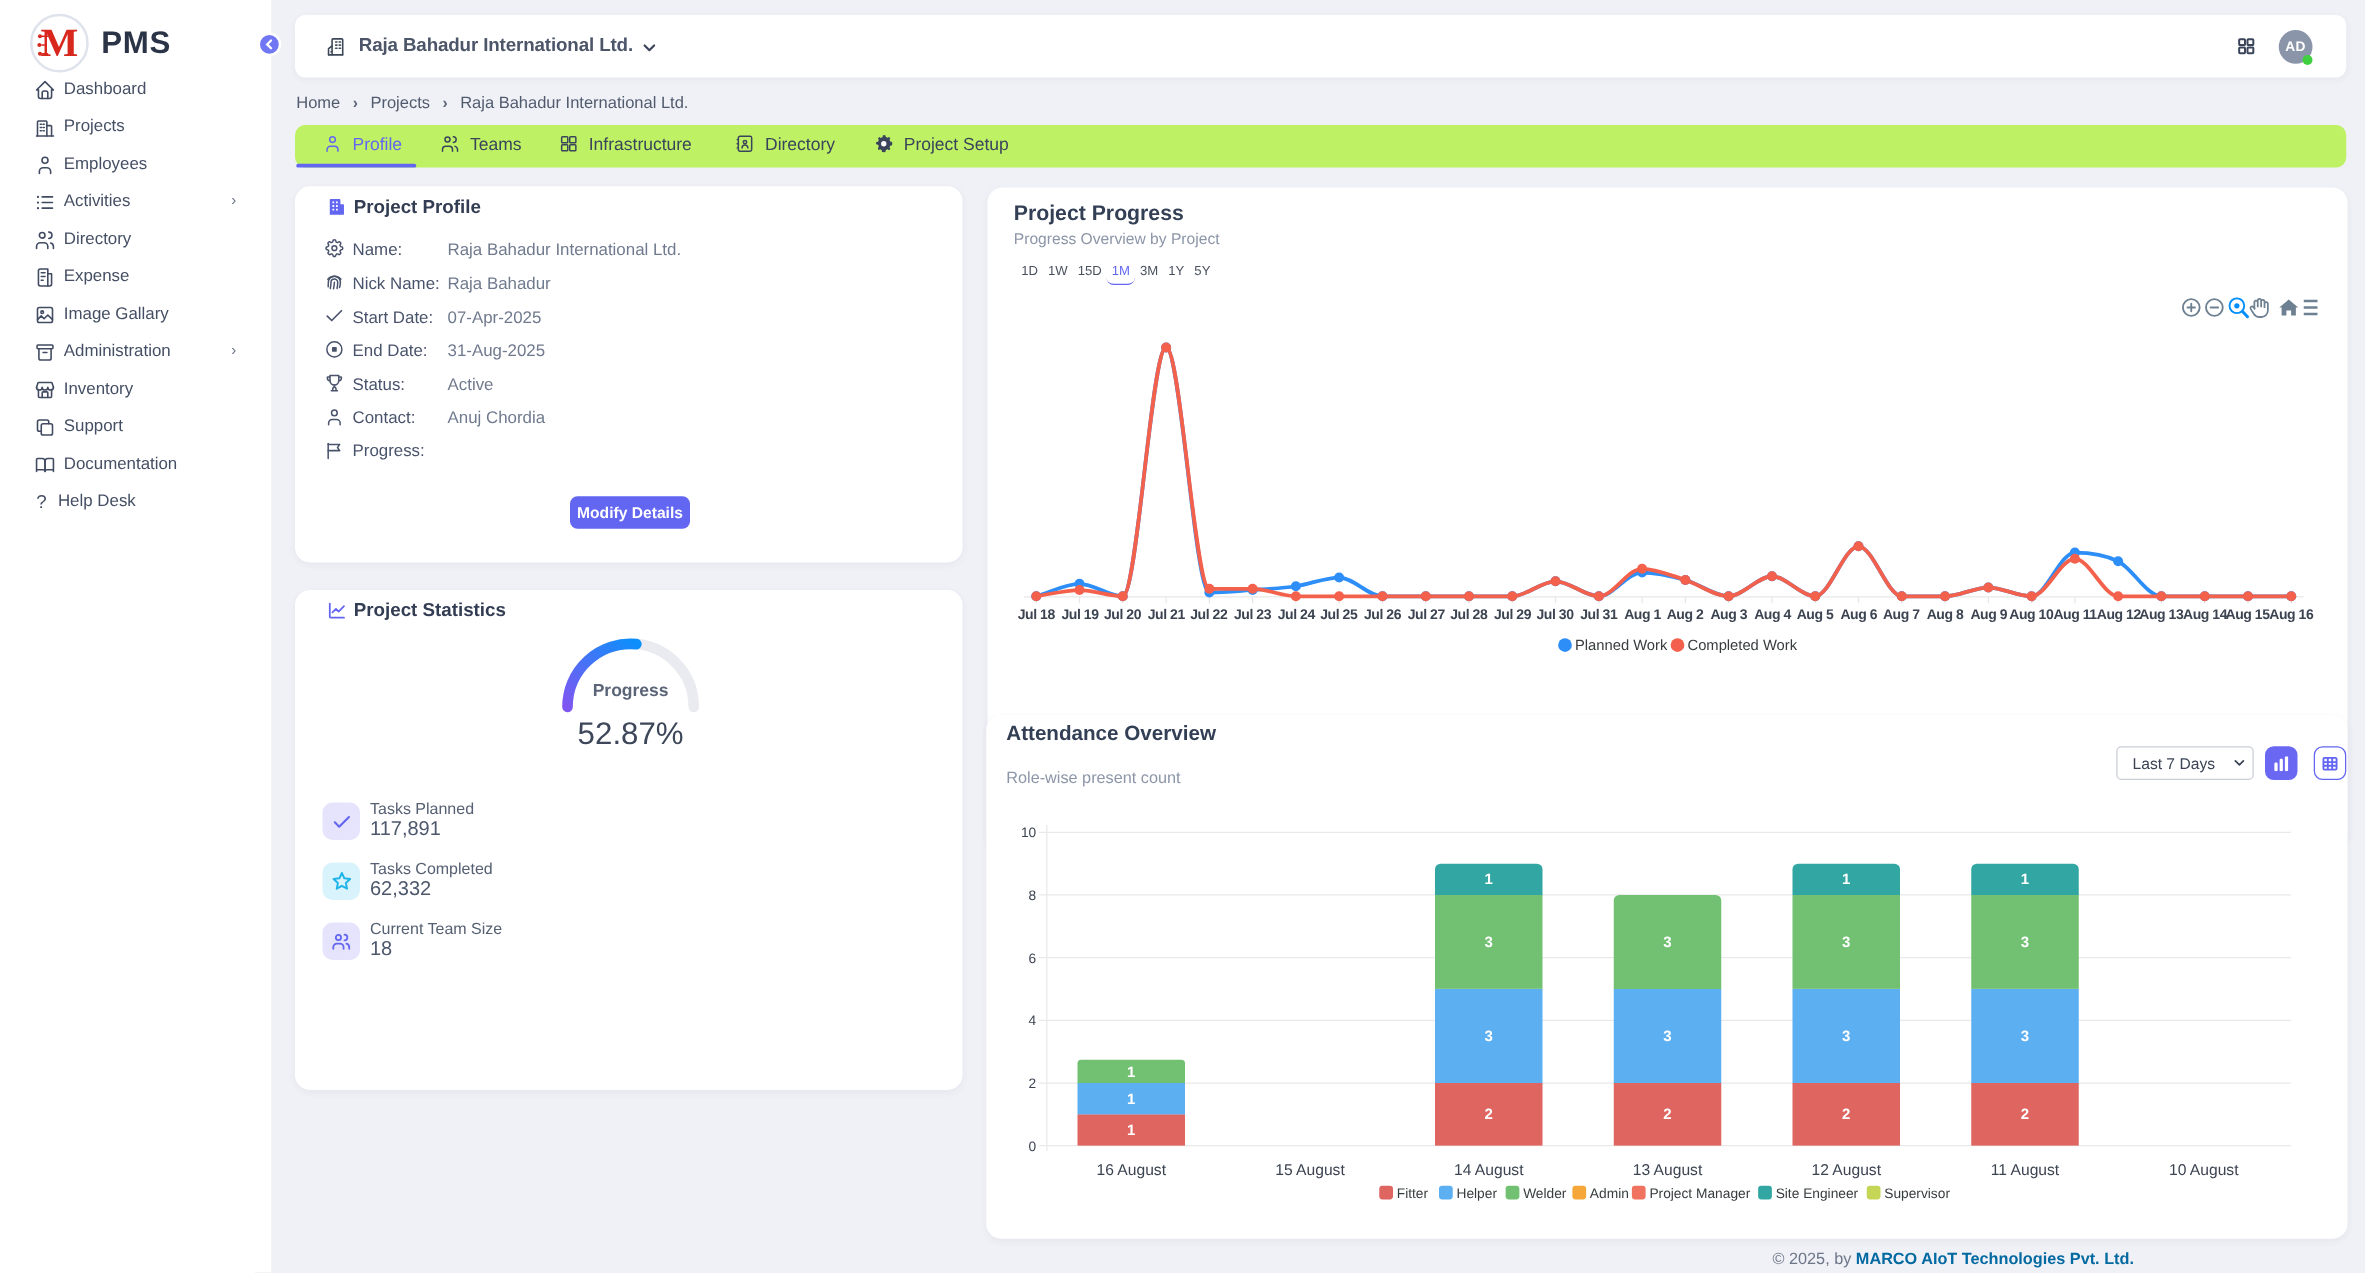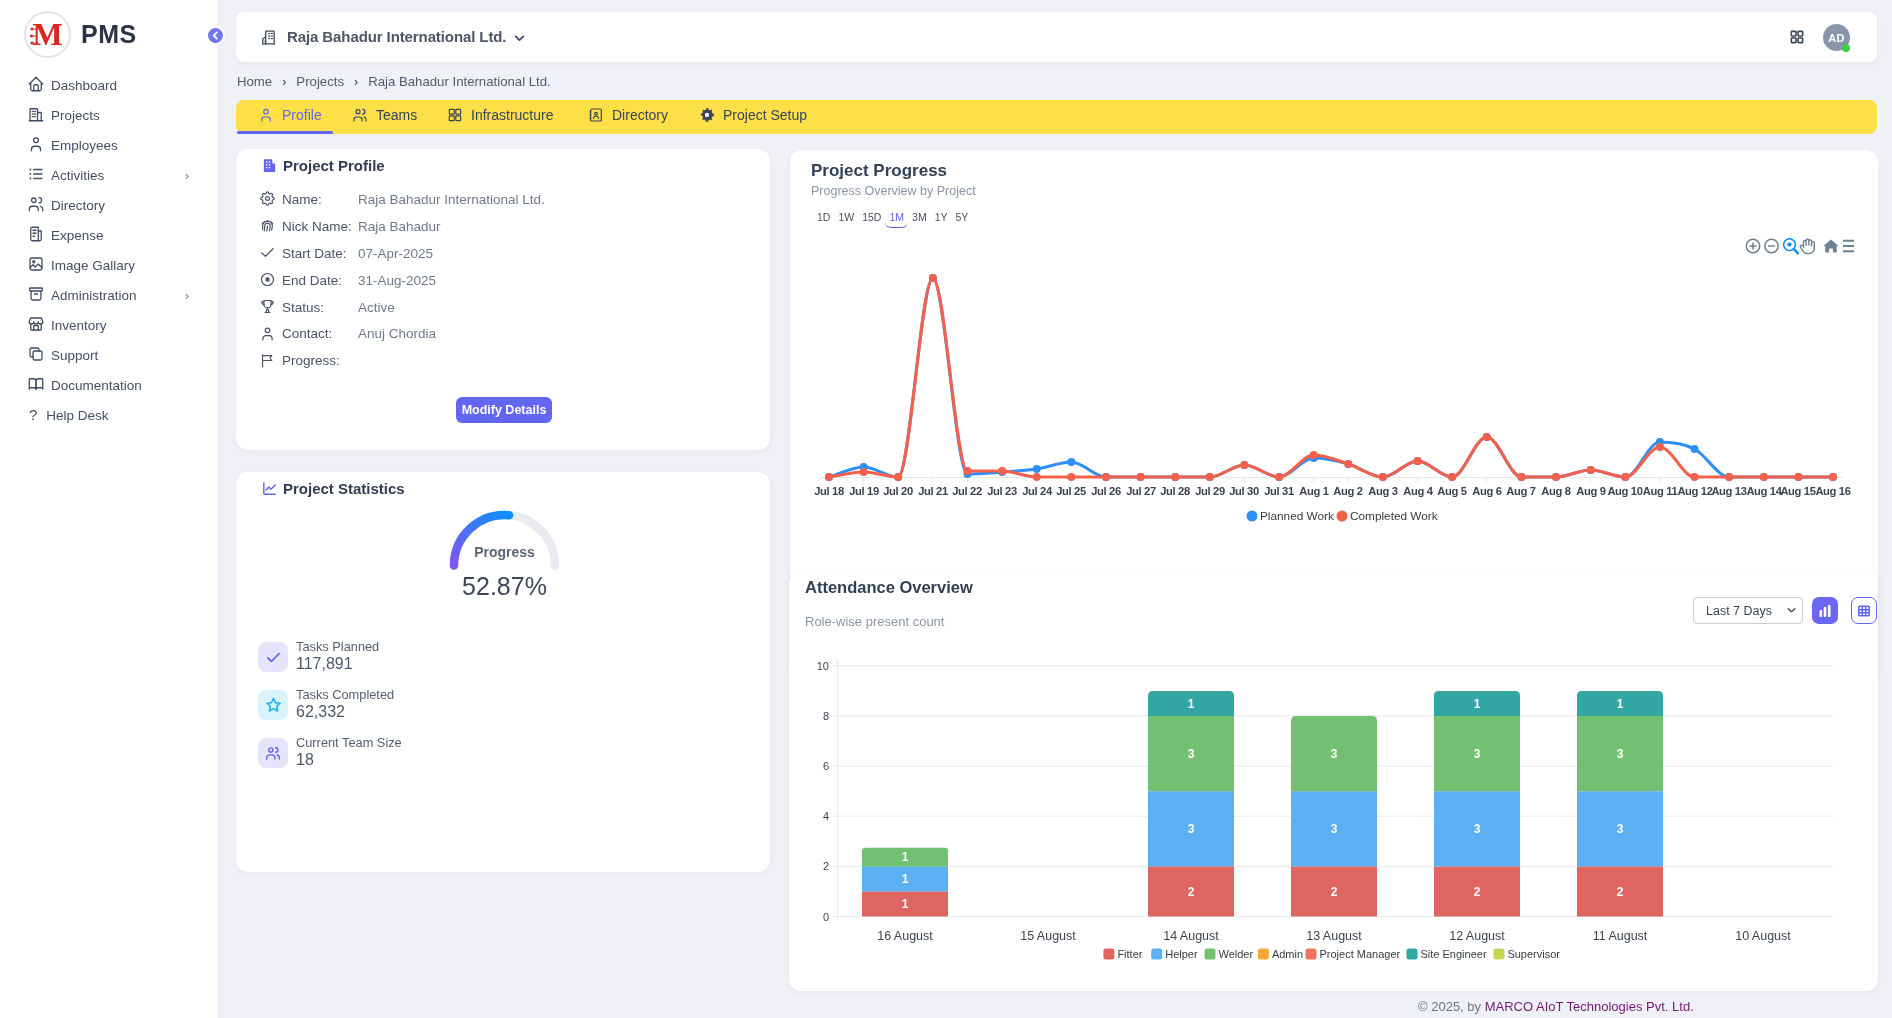--- a/index.html
+++ b/index.html
@@ -13,7 +13,7 @@
 #logo{position:absolute;left:24px;top:11px;width:47px;height:47px;border-radius:50%;border:2px solid #dfe3ec;background:#fff}
 #logoM{position:absolute;left:0;top:0;width:100%;height:100%;display:flex;align-items:center;justify-content:center;font-weight:bold;font-size:32px;color:#d8281e;font-family:"Liberation Serif",serif}
 #pms{position:absolute;left:81px;top:20px;font-size:25px;font-weight:bold;color:#2b3446;letter-spacing:.5px}
-.nav{position:absolute;left:0;width:217px;height:30px;display:flex;align-items:flex-end}
+.nav{position:absolute;left:0;width:217px;height:30px;display:flex;align-items:flex-start}
 .nav svg{margin-left:27px;flex:0 0 auto}
 .nav span{margin-left:6px;font-size:13.5px;color:#454f64;font-weight:500}
 .nav .chev{position:absolute;right:28px;color:#6b7487;font-size:12px}

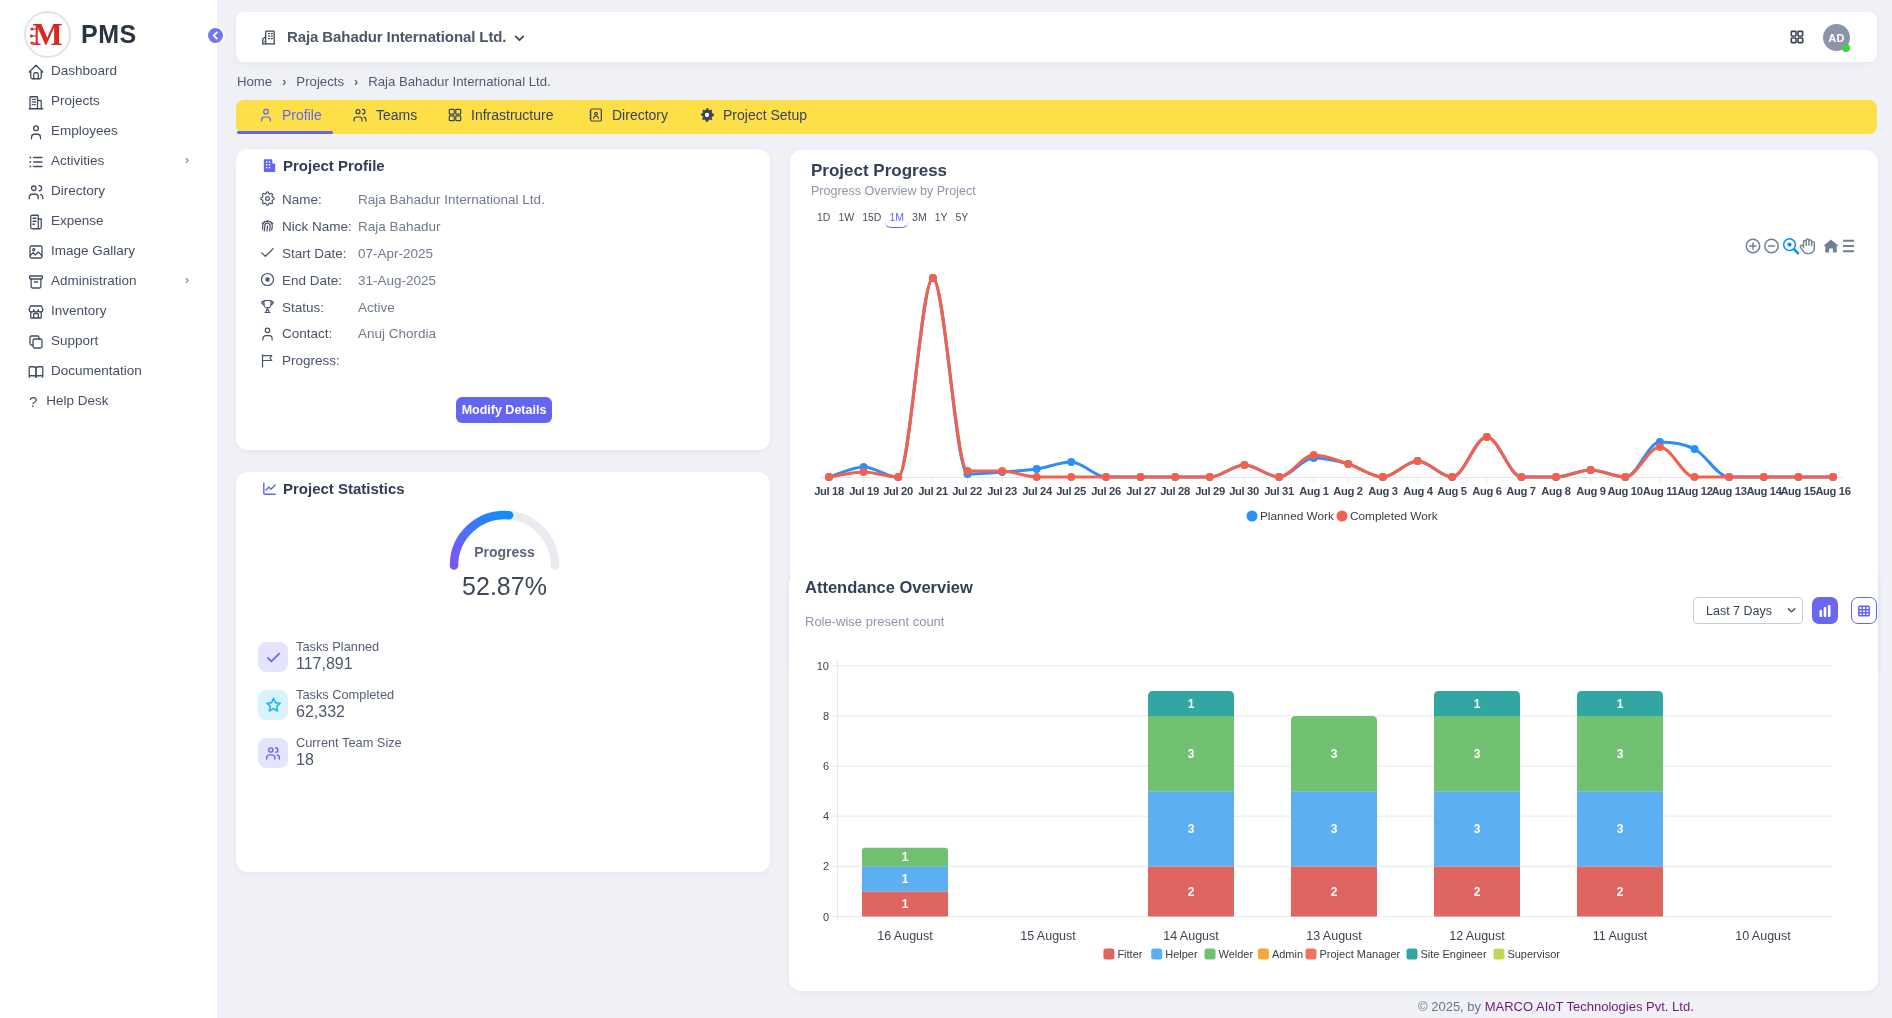--- a/index.html
+++ b/index.html
@@ -25,7 +25,7 @@
 #crumb{position:absolute;left:237px;top:74px;font-size:13.2px;color:#515b6e}
 #crumb .sep{color:#5b6577;margin:0 10px;font-size:12.5px;font-weight:600}
 
-#tabband{position:absolute;left:236px;top:100px;width:1641px;height:34px;background:#fde047;border-radius:8px}
+#tabband{position:absolute;left:236px;top:100px;width:1641px;height:34px;background:#bef264;border-radius:8px}
 .tab{position:absolute;top:7px;display:flex;align-items:center;font-size:14px;color:#3a445a;font-weight:500}
 .tab svg{margin-right:8px}
 .tab.active{color:#6366f1}

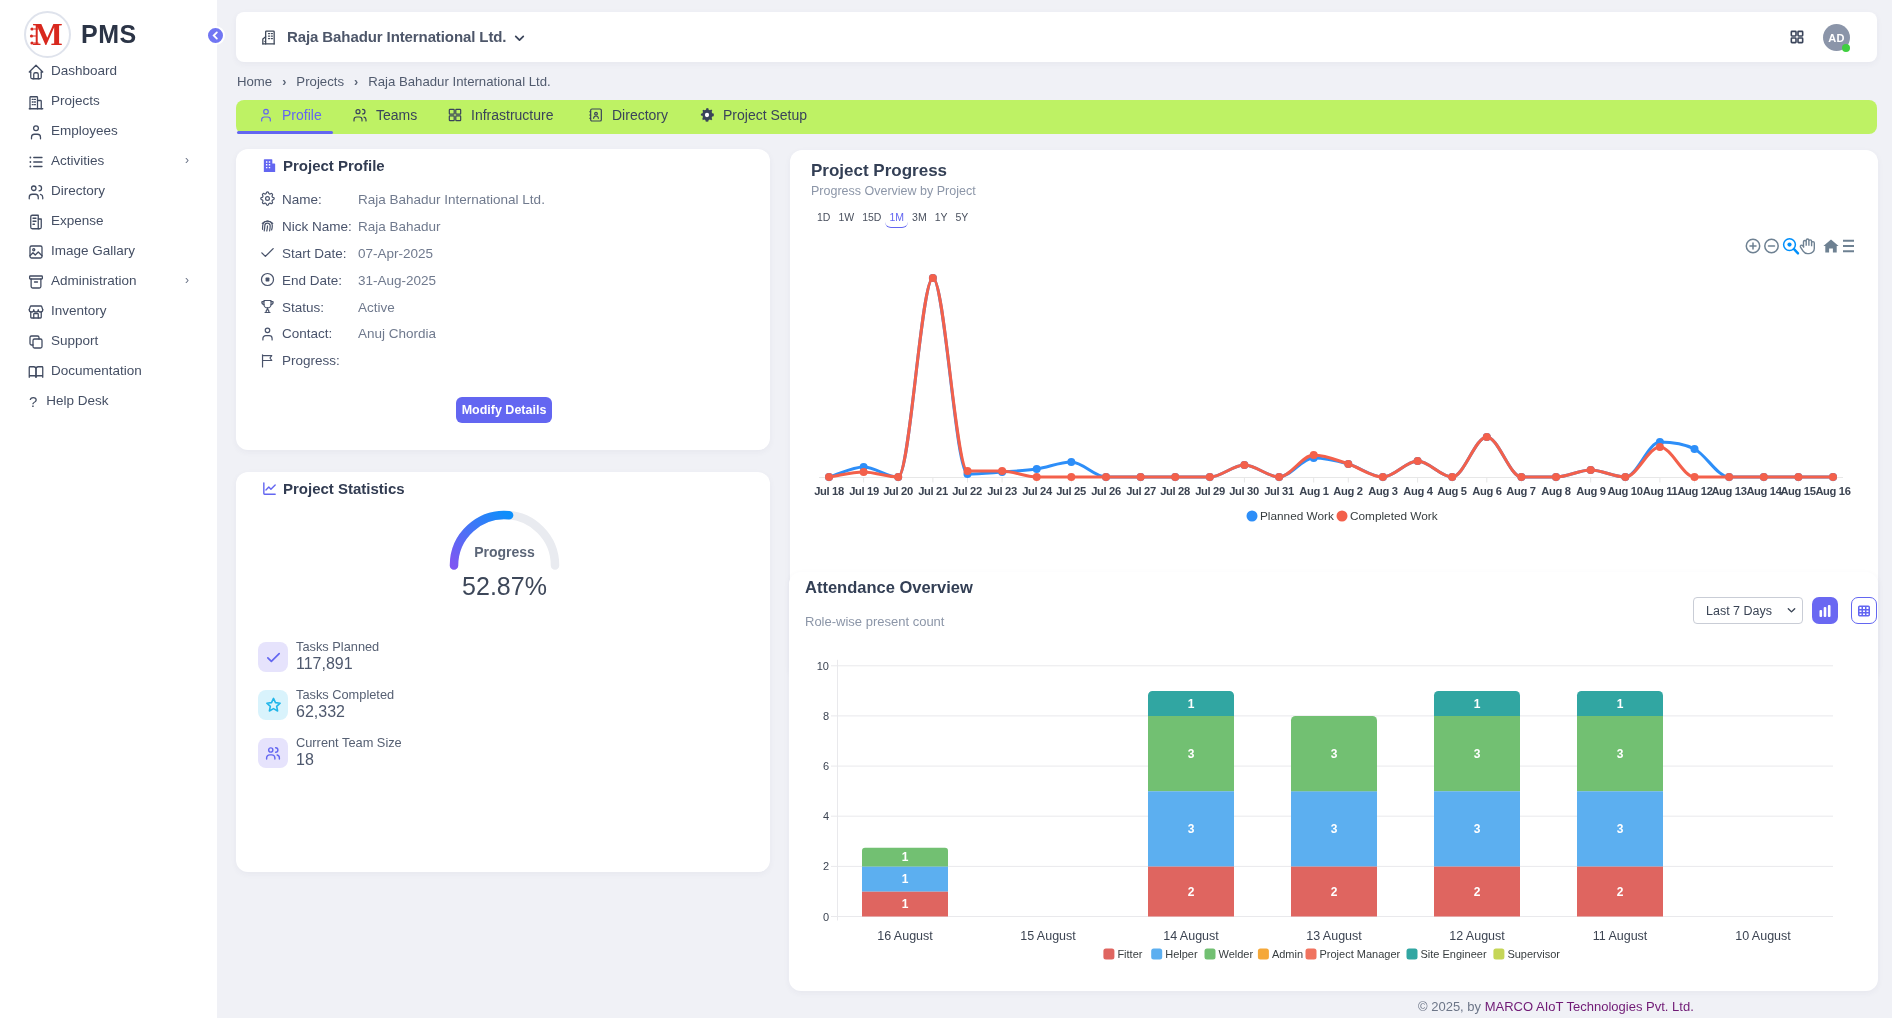--- a/index.html
+++ b/index.html
@@ -591,6 +591,6 @@
   </svg>
 </div>
 
-<div class="abs" style="left:1418px;top:999px;font-size:13px;color:#6d7688">© 2025, by <span style="color:#701a75;font-weight:400">MARCO AIoT Technologies Pvt. Ltd.</span></div>
+<div class="abs" style="left:1418px;top:999px;font-size:13px;color:#6d7688">© 2025, by <span style="color:#0369a1;font-weight:700">MARCO AIoT Technologies Pvt. Ltd.</span></div>
 
 </body></html>

